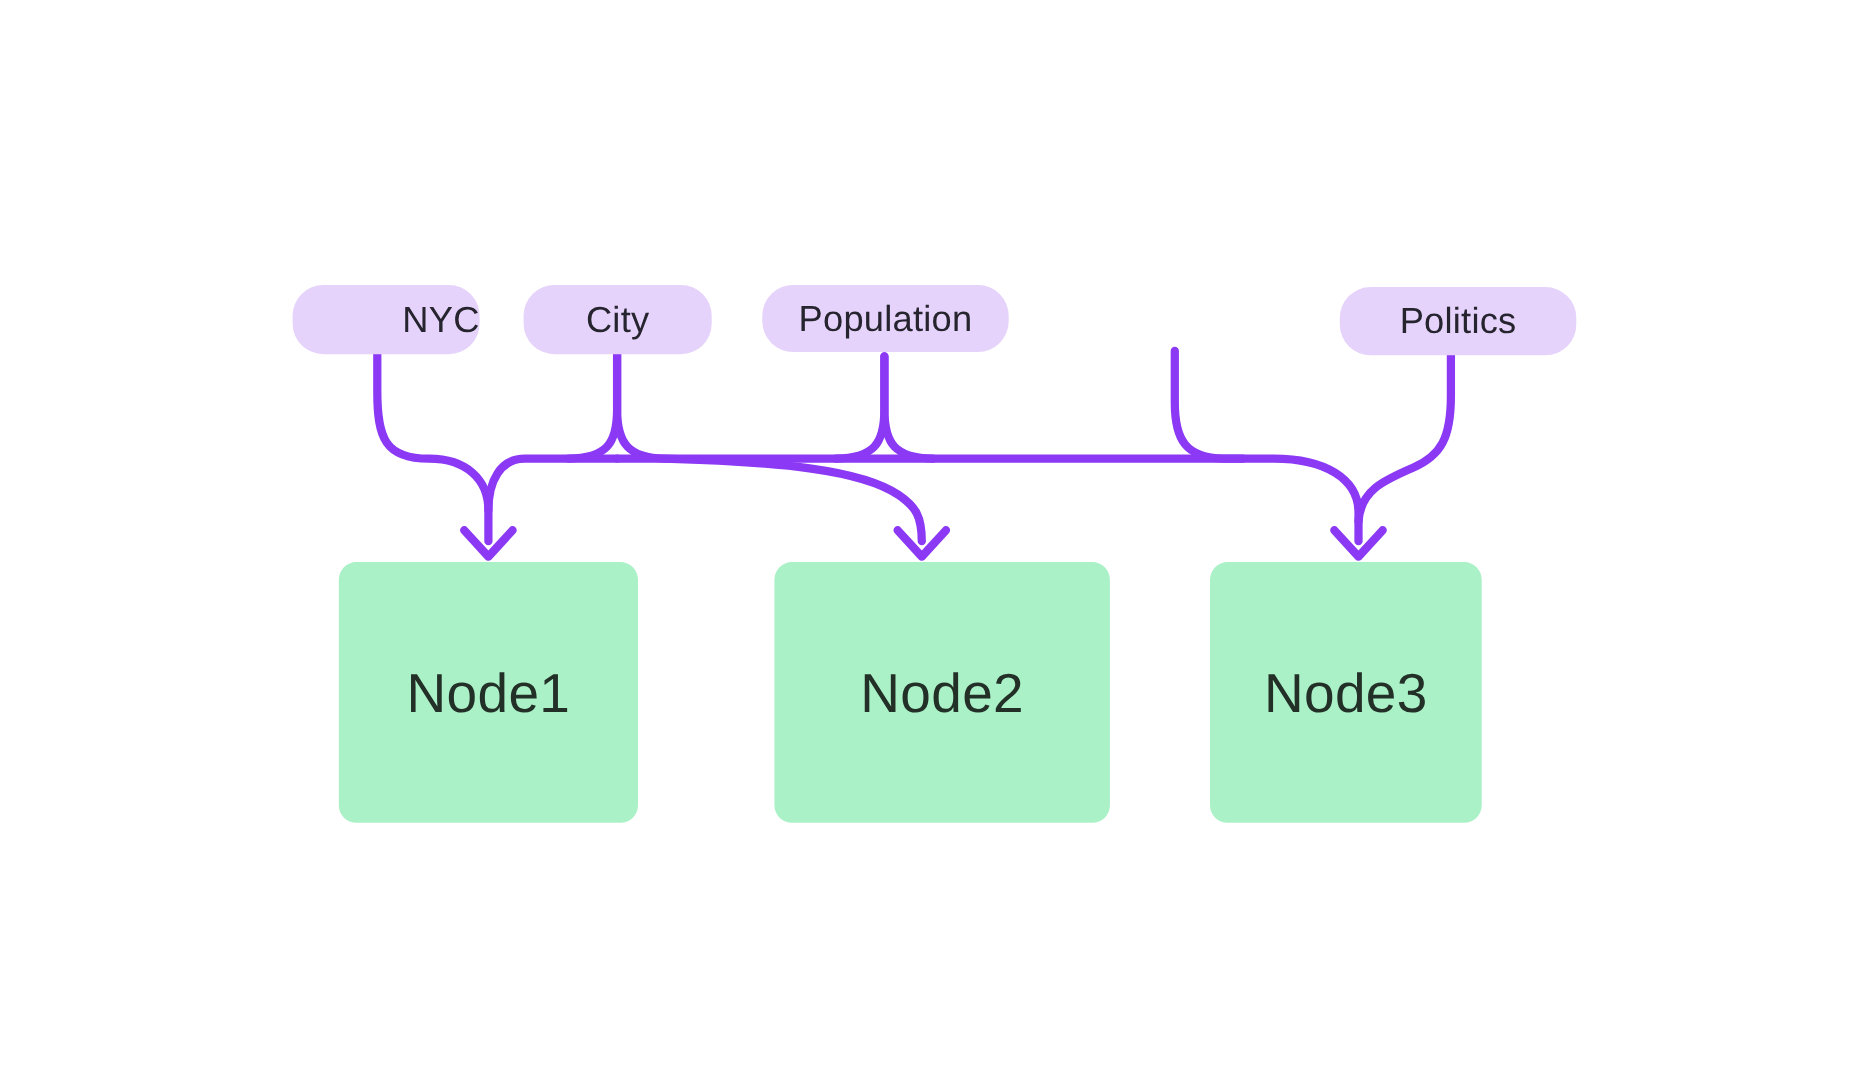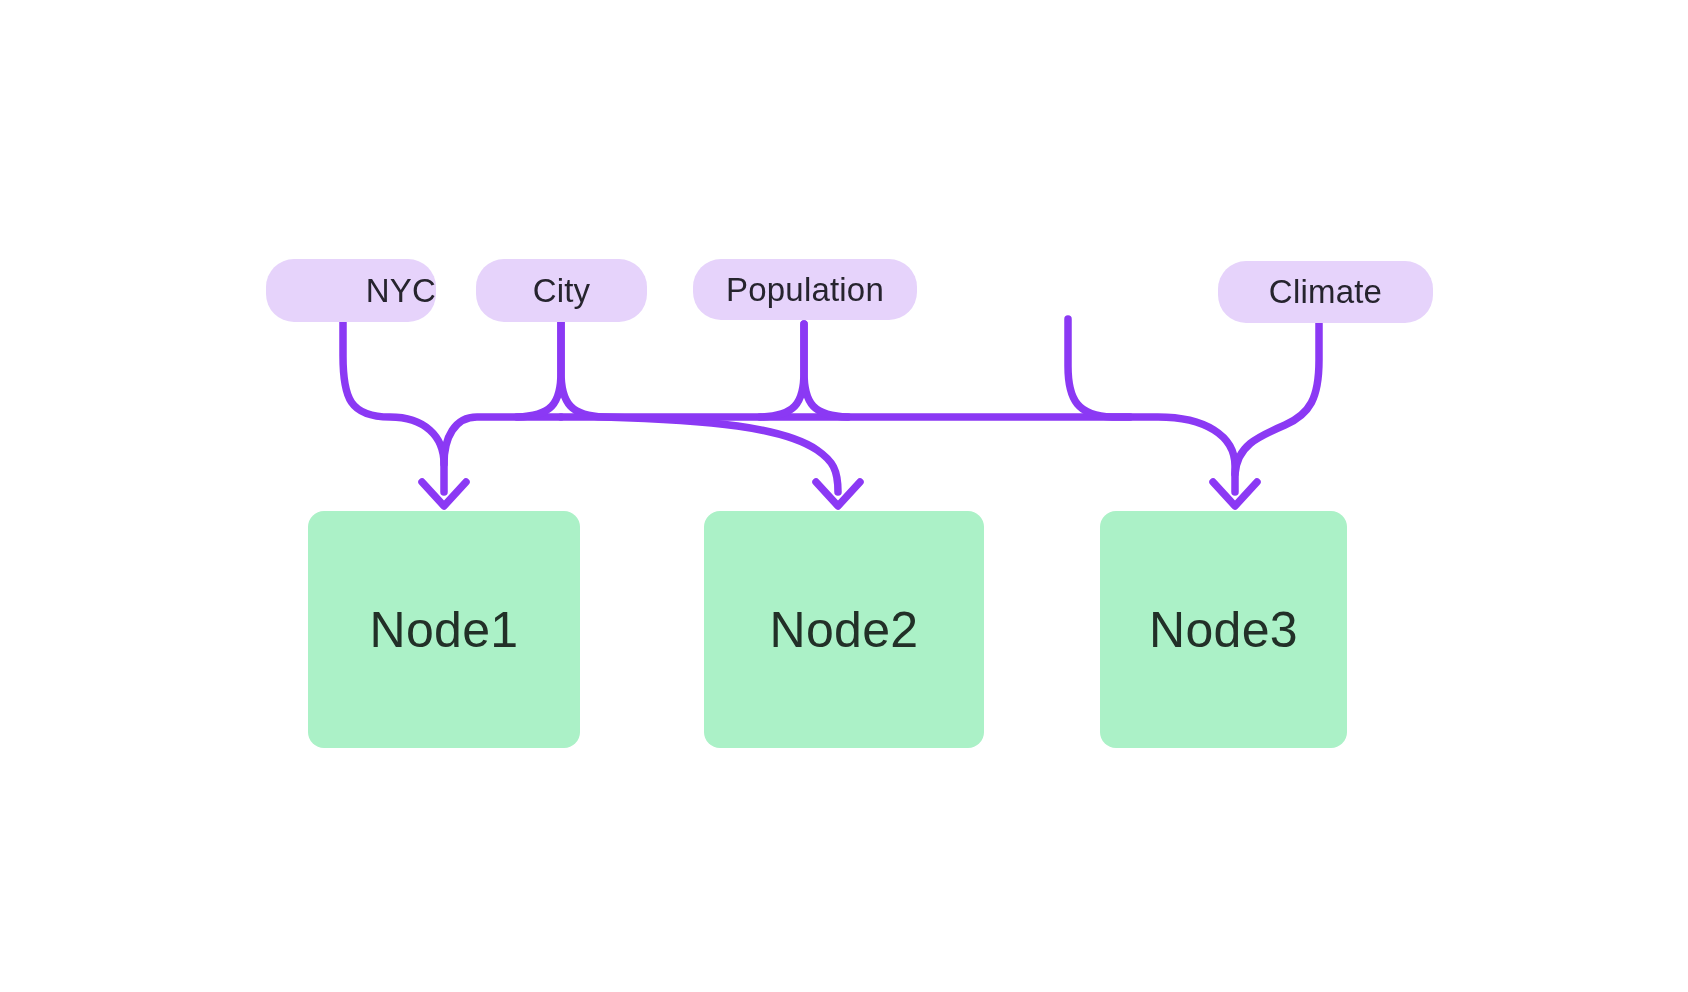--- a/index.html
+++ b/index.html
@@ -107,7 +107,7 @@
     <span>City</span>
   </div>
   <div class="pill pill-politics">
-    <span>Climate</span>
+    <span>Politics</span>
   </div>
 
   <div class="node-box node-1">

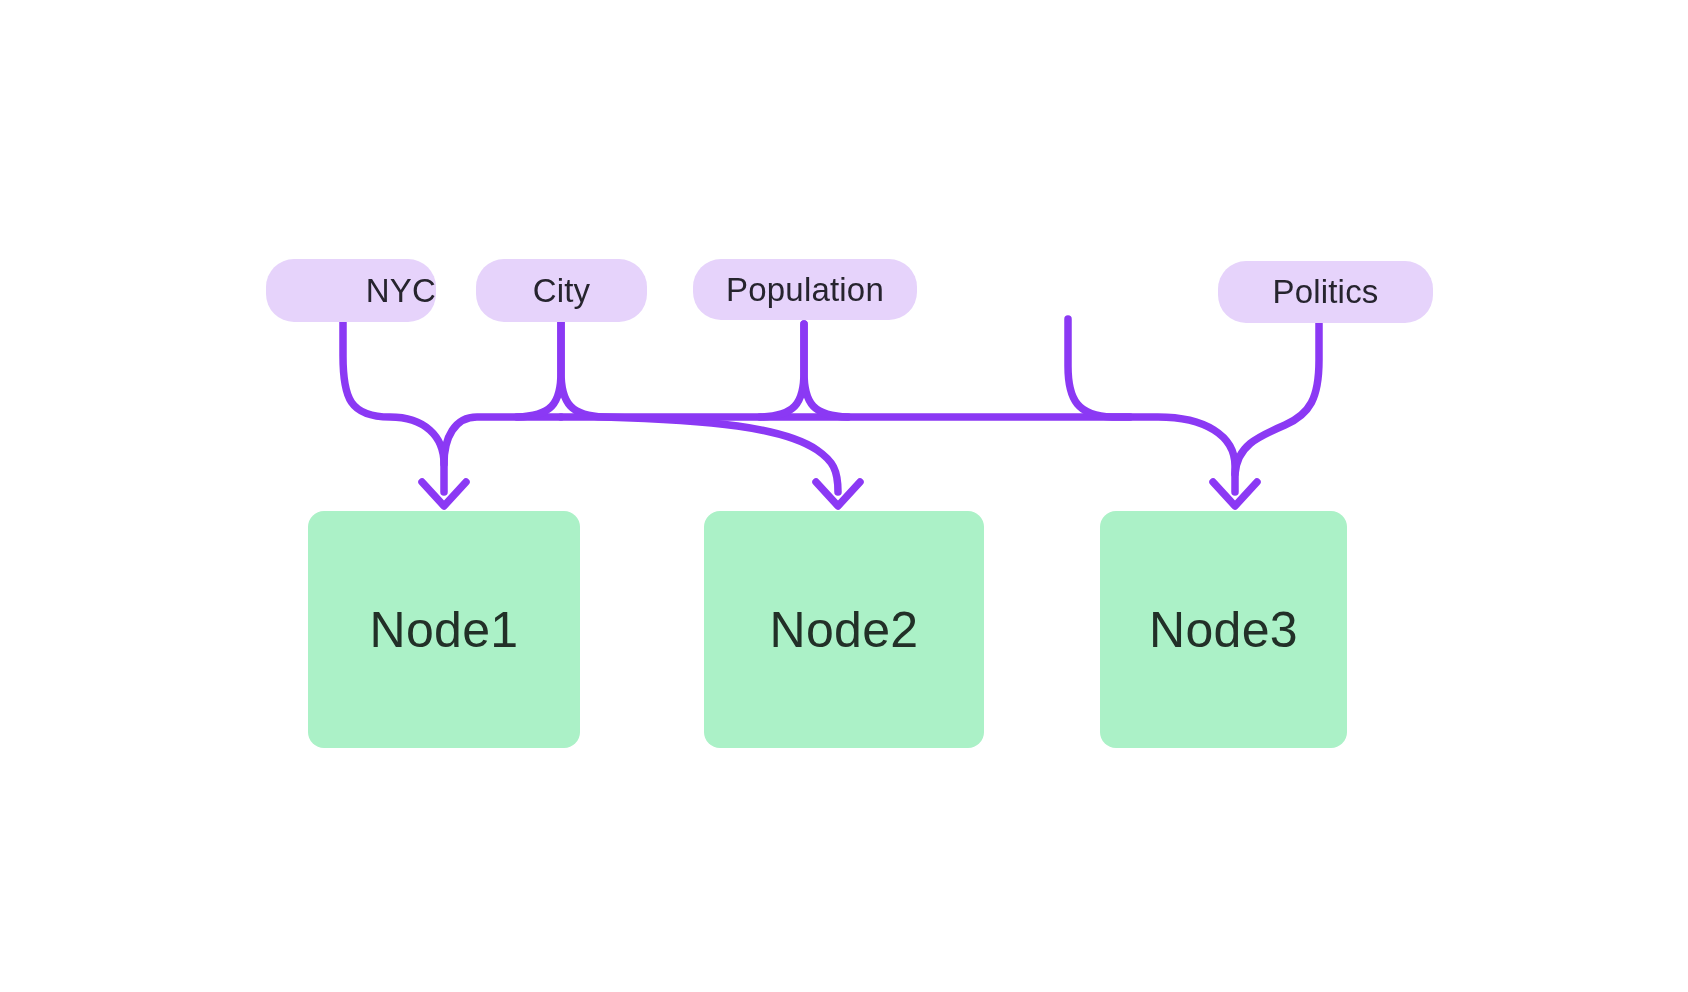--- a/index.html
+++ b/index.html
@@ -64,7 +64,7 @@
   .pill-politics   { left: 1218px; top: 261px; width: 215px; height: 62px; }
   
   .node-1 { left: 308px;  top: 511px; width: 272px; height: 237px; }
-  .node-2 { left: 704px;  top: 511px; width: 280px; height: 237px; }
+  .node-2 { left: 704px;  top: 511px; width: 305px; height: 237px; }
   .node-3 { left: 1100px; top: 511px; width: 247px; height: 237px; }
 </style>
 </head>

